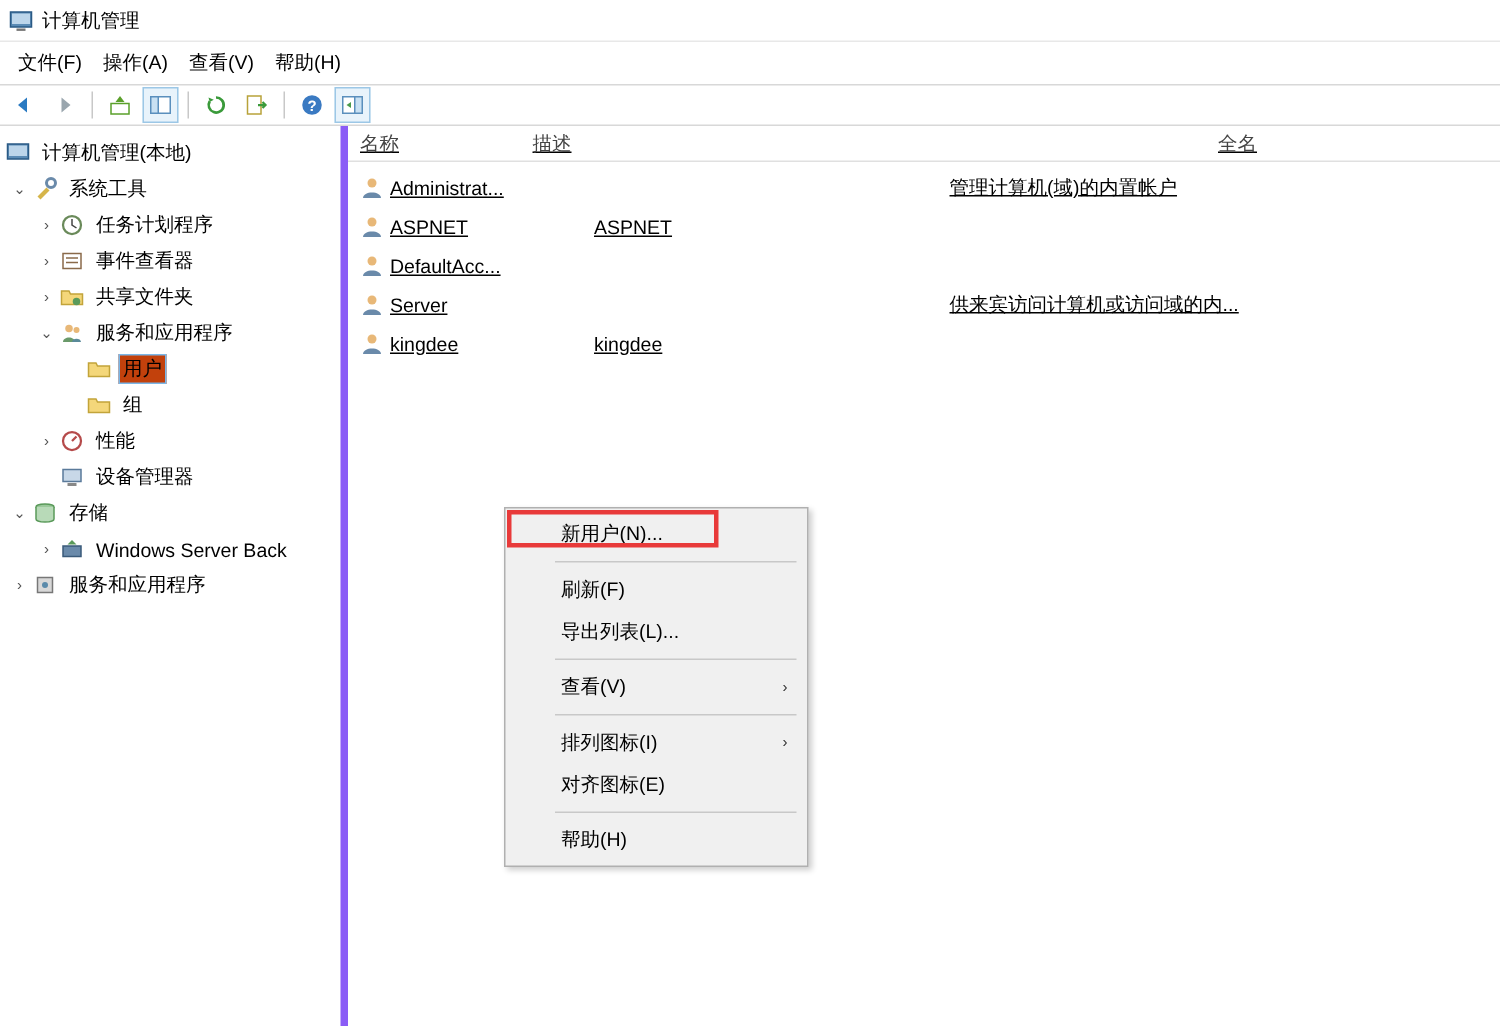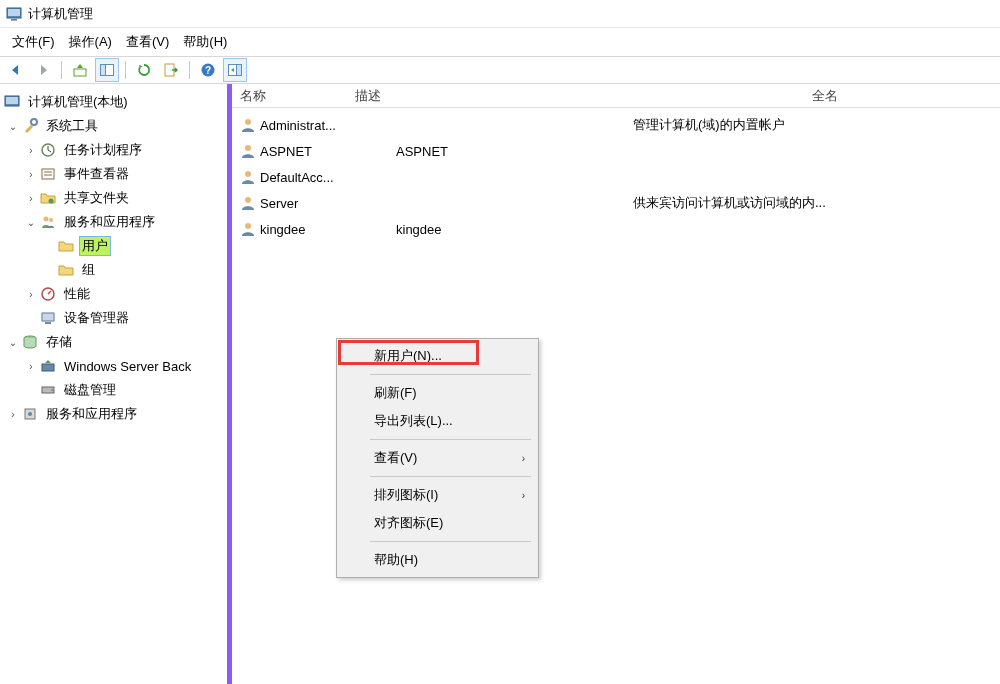--- a/index.html
+++ b/index.html
@@ -79,6 +79,7 @@
     flex: 1;
     position: relative;
     overflow: hidden;
+    text-decoration: underline;
   }
   .list-header {
     display: flex;

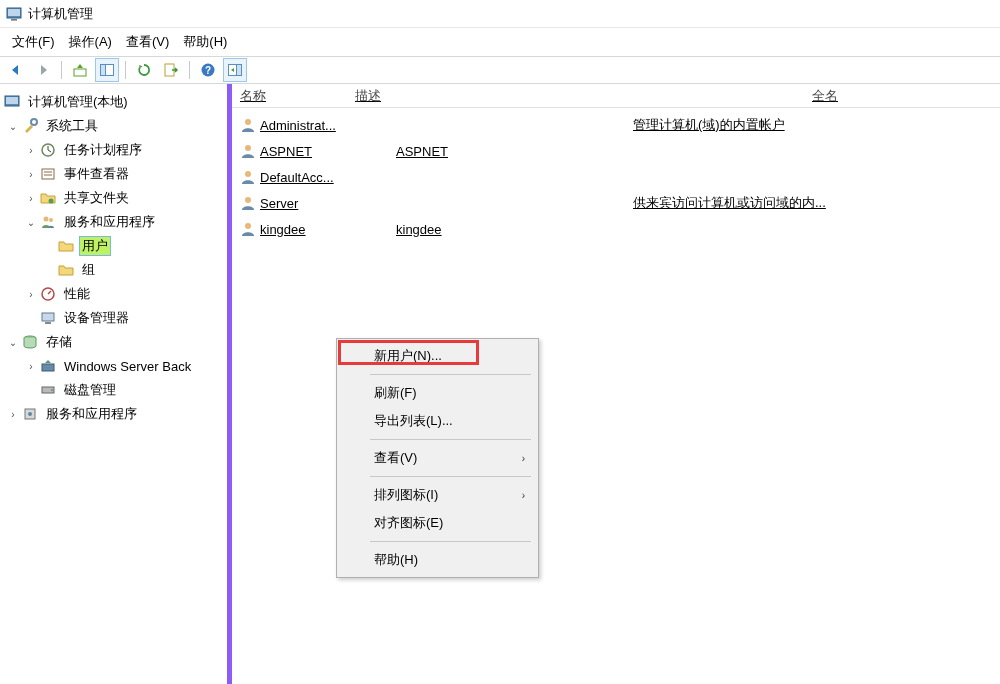--- a/index.html
+++ b/index.html
@@ -73,7 +73,7 @@
     margin-right: 2px;
   }
   .tree-icon { width: 16px; height: 16px; margin-right: 5px; display: inline-flex; align-items:center; justify-content:center; }
-  .tree-row.selected .label-wrap { background: #bef264; border: 1px solid #7ab7e8; padding: 0 2px; }
+  .tree-row.selected .label-wrap { background: #c2410c; border: 1px solid #7ab7e8; padding: 0 2px; }
   .label-wrap { padding: 0 3px; }
   .list-pane {
     flex: 1;

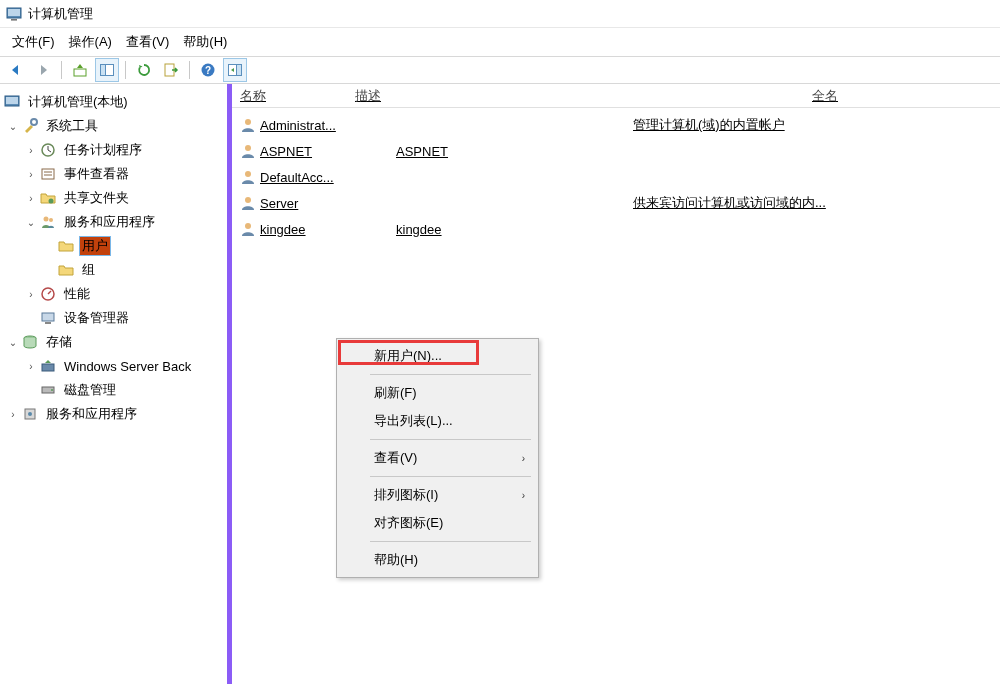--- a/index.html
+++ b/index.html
@@ -338,15 +338,6 @@
       <span class="label-wrap">Windows Server Back</span>
     </div>
 
-    <div class="tree-row" style="padding-left:40px">
-      <span class="tree-icon">
-          <svg width="16" height="16">
-            <rect x="2" y="5" width="12" height="6" fill="#bababa" stroke="#666"></rect>
-            <circle cx="12" cy="8" r="1" fill="#5a9a5a"></circle>
-          </svg>
-        </span>
-      <span class="label-wrap">磁盘管理</span>
-    </div>
 
     <div class="tree-row" style="padding-left:6px">
       <span class="expander">›</span>

